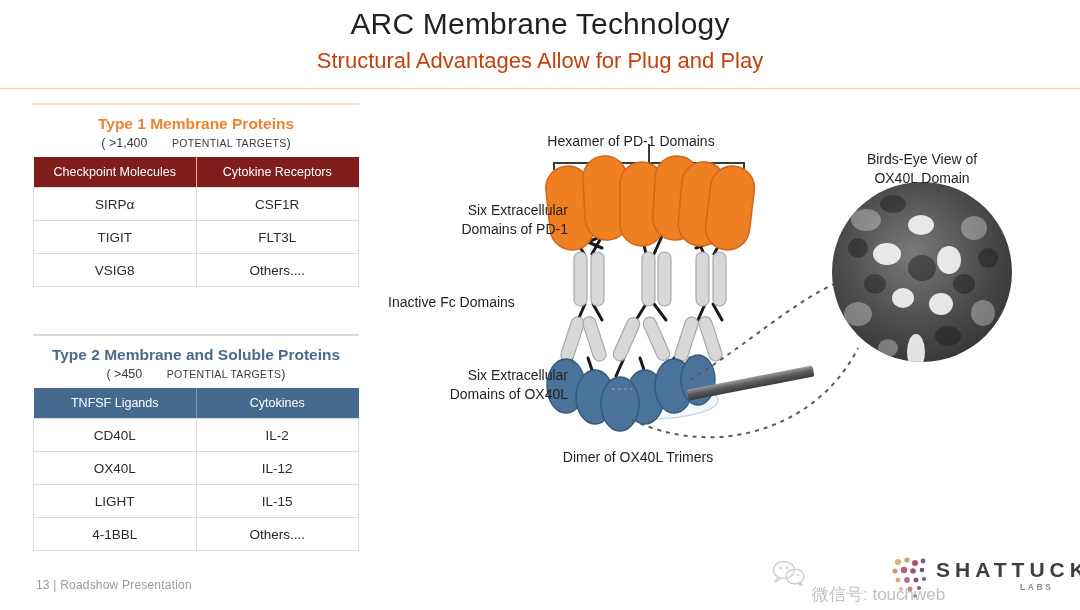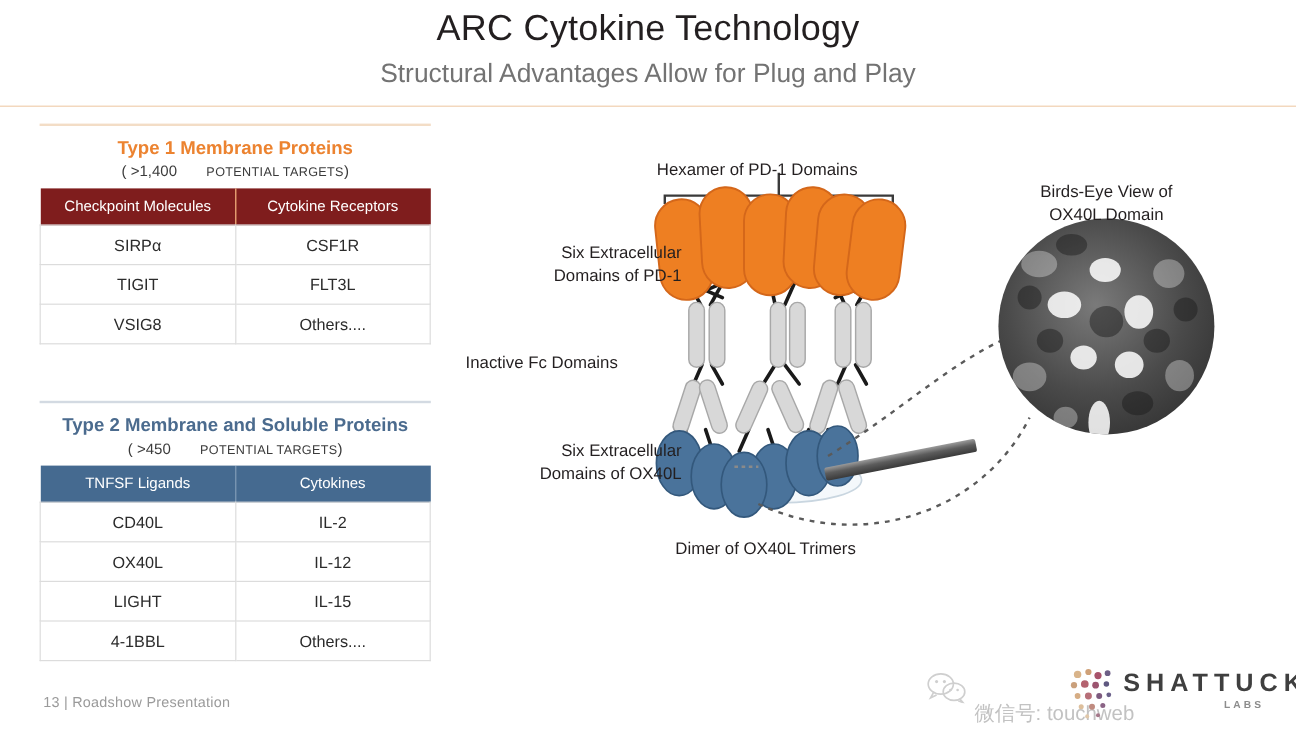--- a/index.html
+++ b/index.html
@@ -172,7 +172,7 @@
 <div id="slide">
 
   <div class="title-block">
-    <div class="slide-title">ARC Cytokine Technology</div>
+    <div class="slide-title">ARC Membrane Technology</div>
     <div class="slide-subtitle">Structural Advantages Allow for Plug and Play</div>
   </div>
   <div class="header-rule"></div>

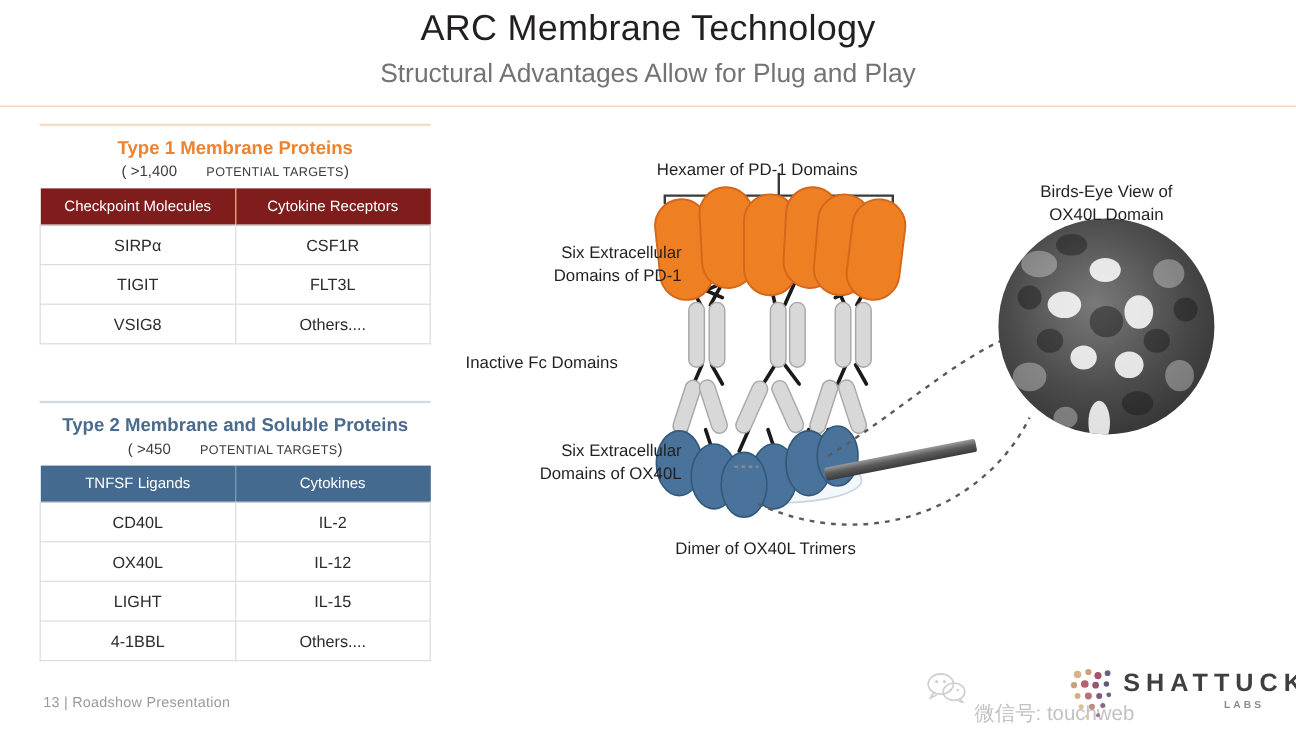--- a/index.html
+++ b/index.html
@@ -37,7 +37,7 @@
   .slide-subtitle {
     font-size: 22px;
     font-weight: 400;
-    color: #737373;
+    color: #c2410c;
     line-height: 1.2;
     margin-top: 7px;
   }

